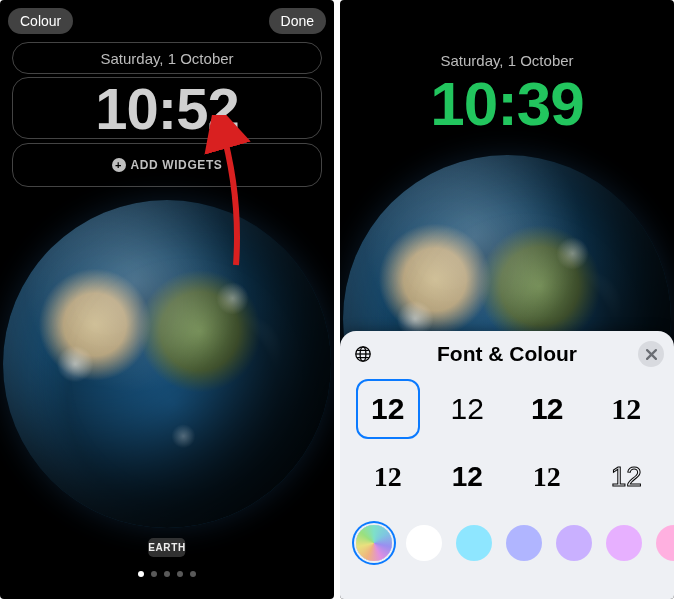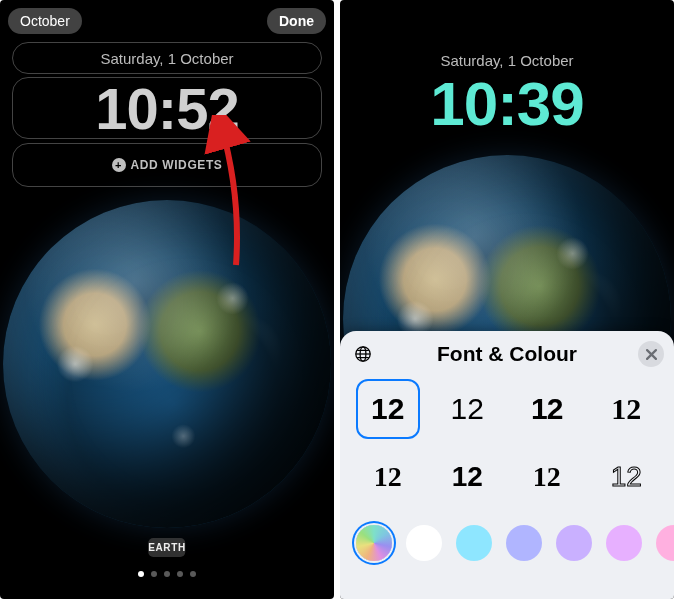--- a/index.html
+++ b/index.html
@@ -260,7 +260,7 @@
   <div class="earth"></div>
 
   <div class="topbar">
-    <div class="pill">October</div>
+    <div class="pill">Colour</div>
     <div class="pill done">Done</div>
   </div>
 

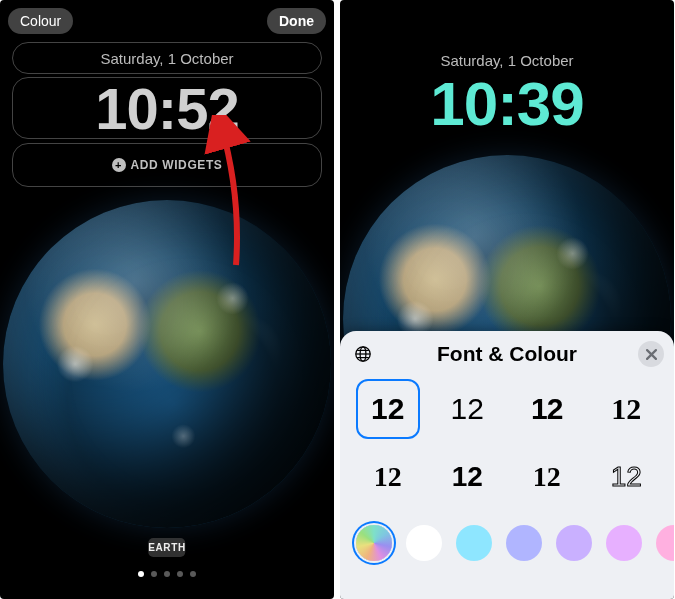--- a/index.html
+++ b/index.html
@@ -69,7 +69,7 @@
     border-radius: 14px;
     backdrop-filter: blur(6px);
   }
-  .pill.done { font-weight: 700; }
+  .pill.done { font-weight: 400; }
 
   .date-box, .time-box, .widget-box {
     position: absolute;

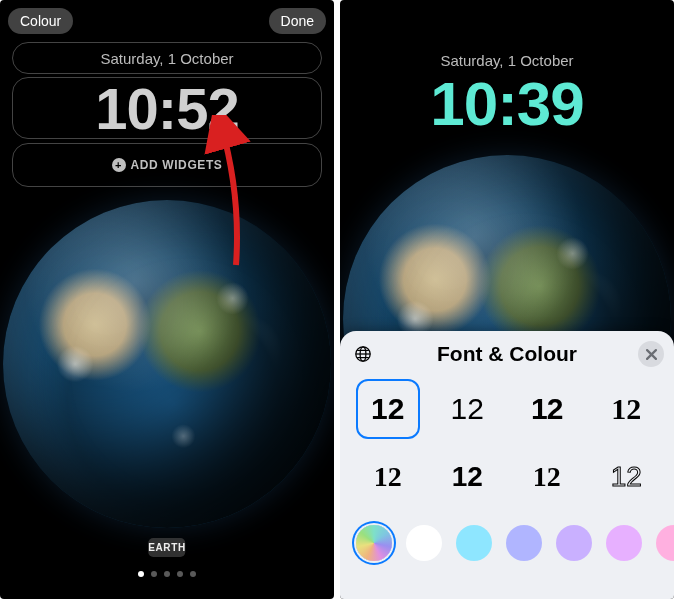--- a/index.html
+++ b/index.html
@@ -160,7 +160,7 @@
     position: absolute;
     top: 68px; left: 0; right: 0;
     text-align: center;
-    color: #5eead4;
+    color: #22c55e;
     font-size: 62px;
     font-weight: 600;
     letter-spacing: -1px;

